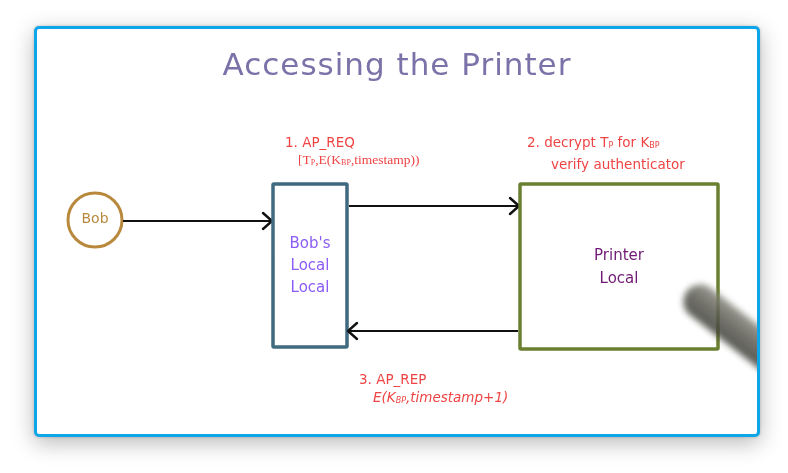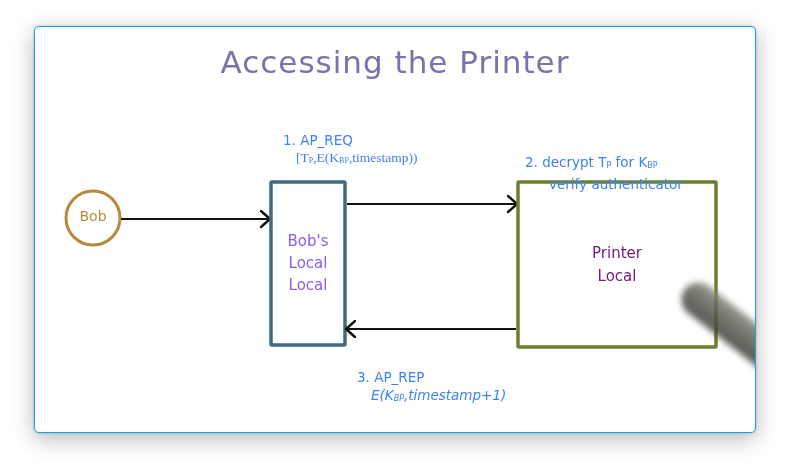--- a/index.html
+++ b/index.html
@@ -9,7 +9,7 @@
     }
     .window {
       position: absolute; left: 34px; top: 26px; width: 720px; height: 405px;
-      background: #ffffff; border: 1px solid #0ea5e9; border-radius: 5px;
+      background: #ffffff; border: 3px solid #0ea5e9; border-radius: 5px;
       box-shadow: 0 6px 22px rgba(0,0,0,0.28), 0 0 3px rgba(0,0,0,0.2);
       overflow: hidden;
     }

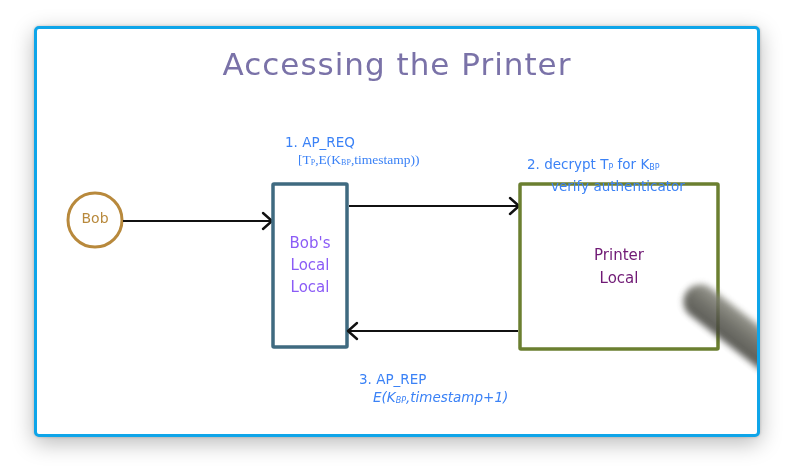--- a/index.html
+++ b/index.html
@@ -19,7 +19,7 @@
       font-family: "DejaVu Sans", sans-serif; font-size: 31px; color: #7a72a8;
       letter-spacing: 1px;
     }
-    .label { position: absolute; font-family: "DejaVu Sans", sans-serif; color: #3b82f6; font-size: 13.5px; line-height: 18px; white-space: nowrap; }
+    .label { position: absolute; font-family: "DejaVu Sans", sans-serif; color: #ef4444; font-size: 13.5px; line-height: 18px; white-space: nowrap; }
     .label sub { font-size: 8px; vertical-align: -1px; }
     .node-text { position: absolute; text-align: center; font-family: "DejaVu Sans", sans-serif; }
     .bob-text { color: #b8893c; font-size: 14px; }

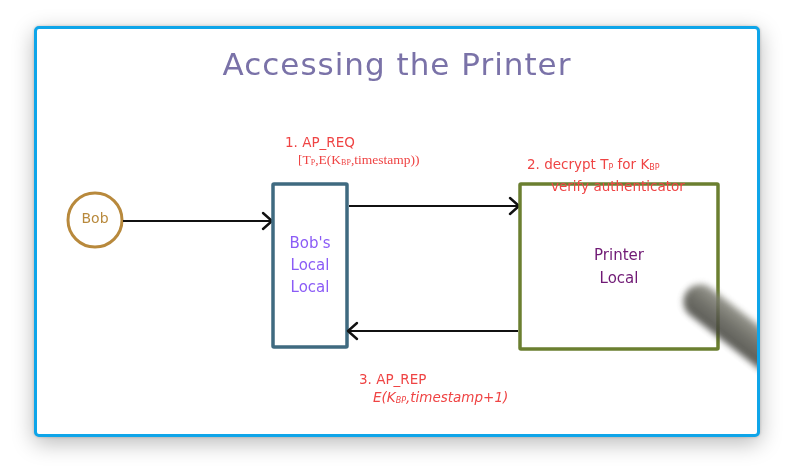--- a/index.html
+++ b/index.html
@@ -80,7 +80,7 @@
     <div style="padding-left:13px;font-family:Liberation Serif, serif;"><span>[T</span><sub>P</sub><span>,E(K</span><sub>BP</sub><span>,timestamp))</span></div>
   </div>
 
-  <div class="label" style="left:490px; top:104px;margin-top:22px;">
+  <div class="label" style="left:490px; top:104px;">
     <div><span>2. decrypt T</span><sub>P</sub><span> for K</span><sub>BP</sub></div>
     <div style="padding-left:24px;">verify authenticator</div>
   </div>

